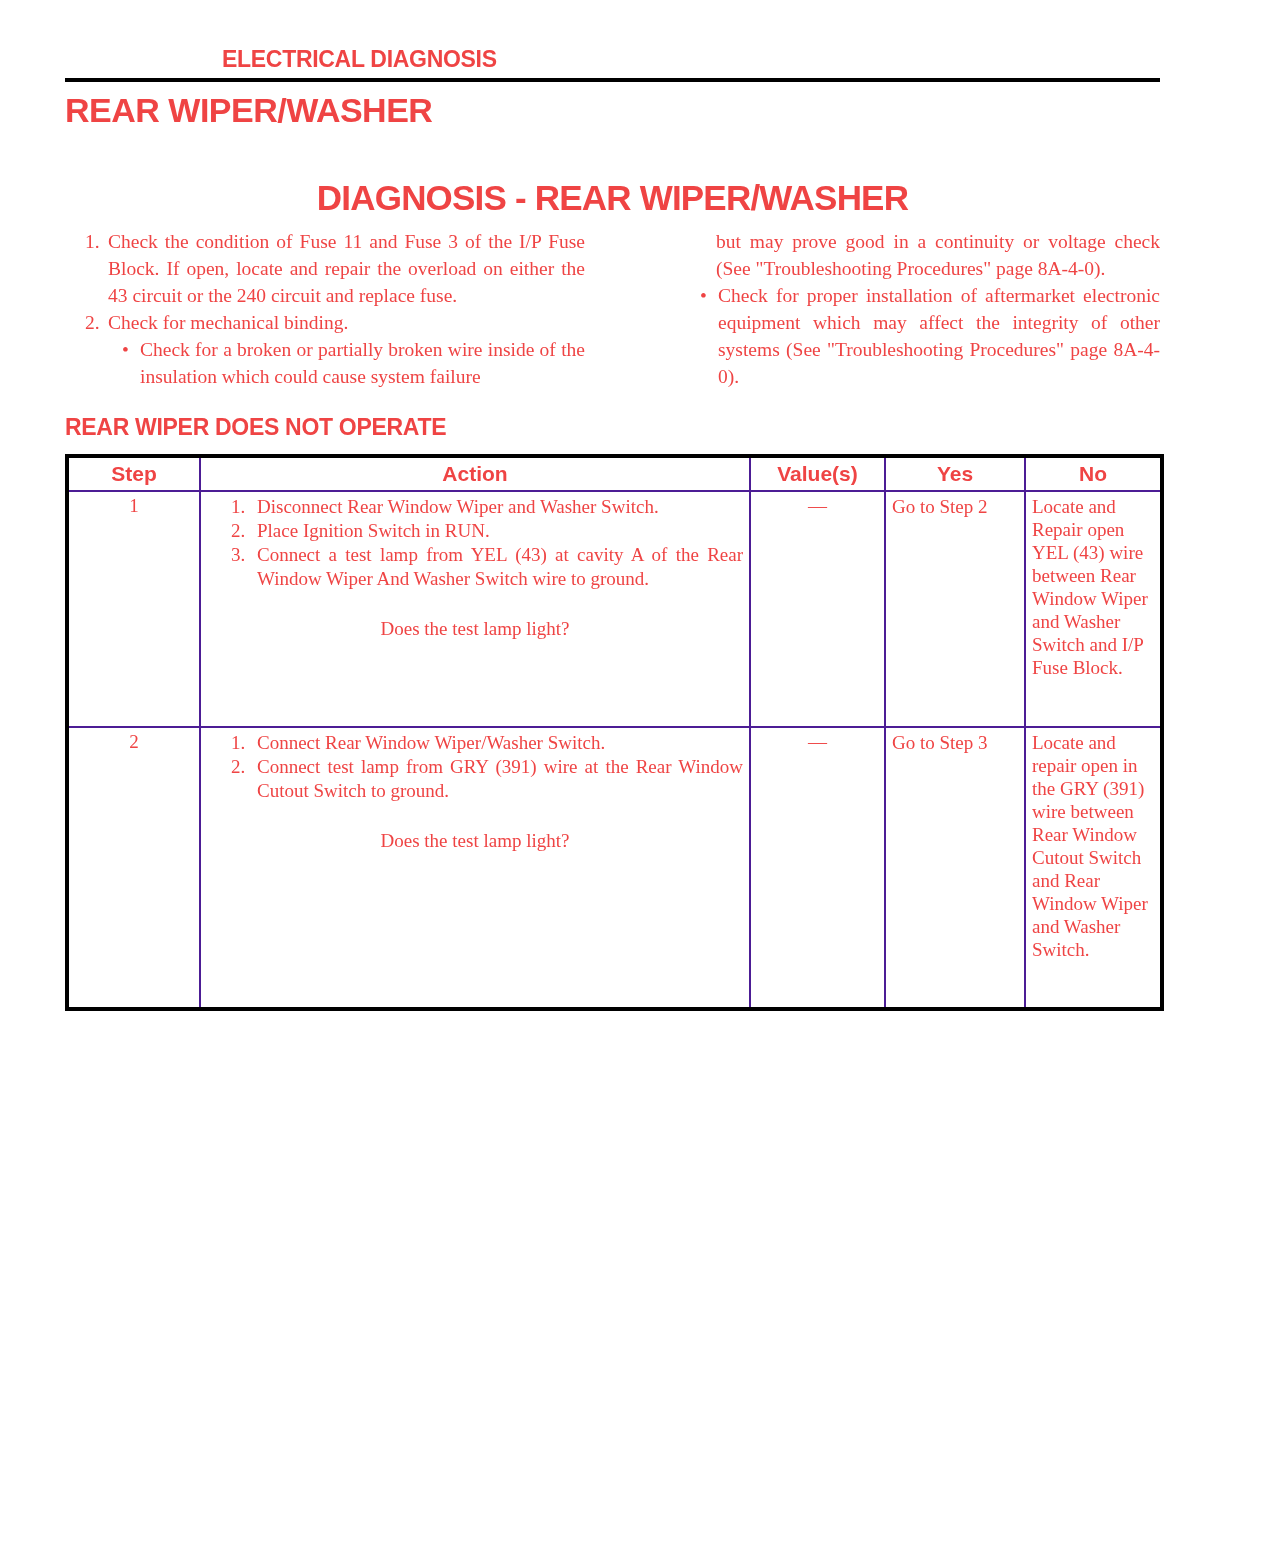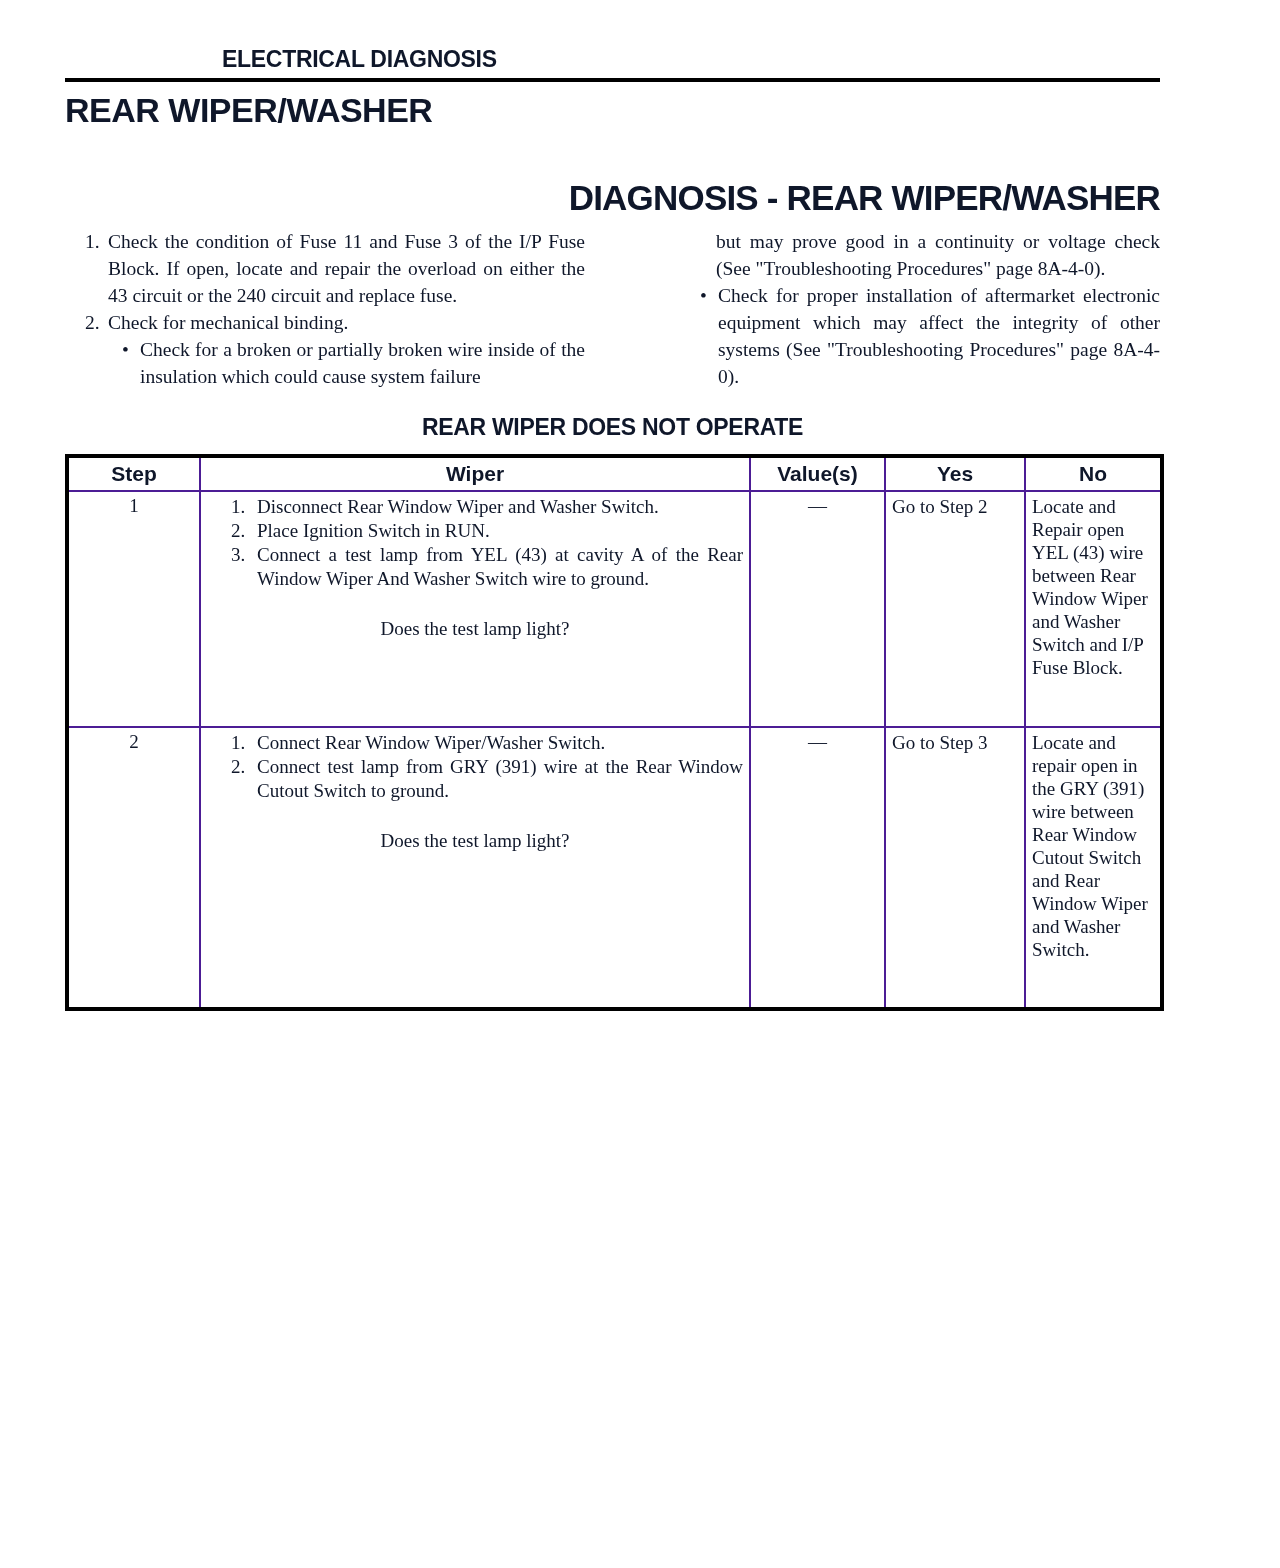--- a/index.html
+++ b/index.html
@@ -9,7 +9,7 @@
     width: 1280px;
     height: 1568px;
     background: #ffffff;
-    color: #0f172a;
+    color: #ef4444;
     font-family: "Liberation Serif", serif;
     overflow: hidden;
   }

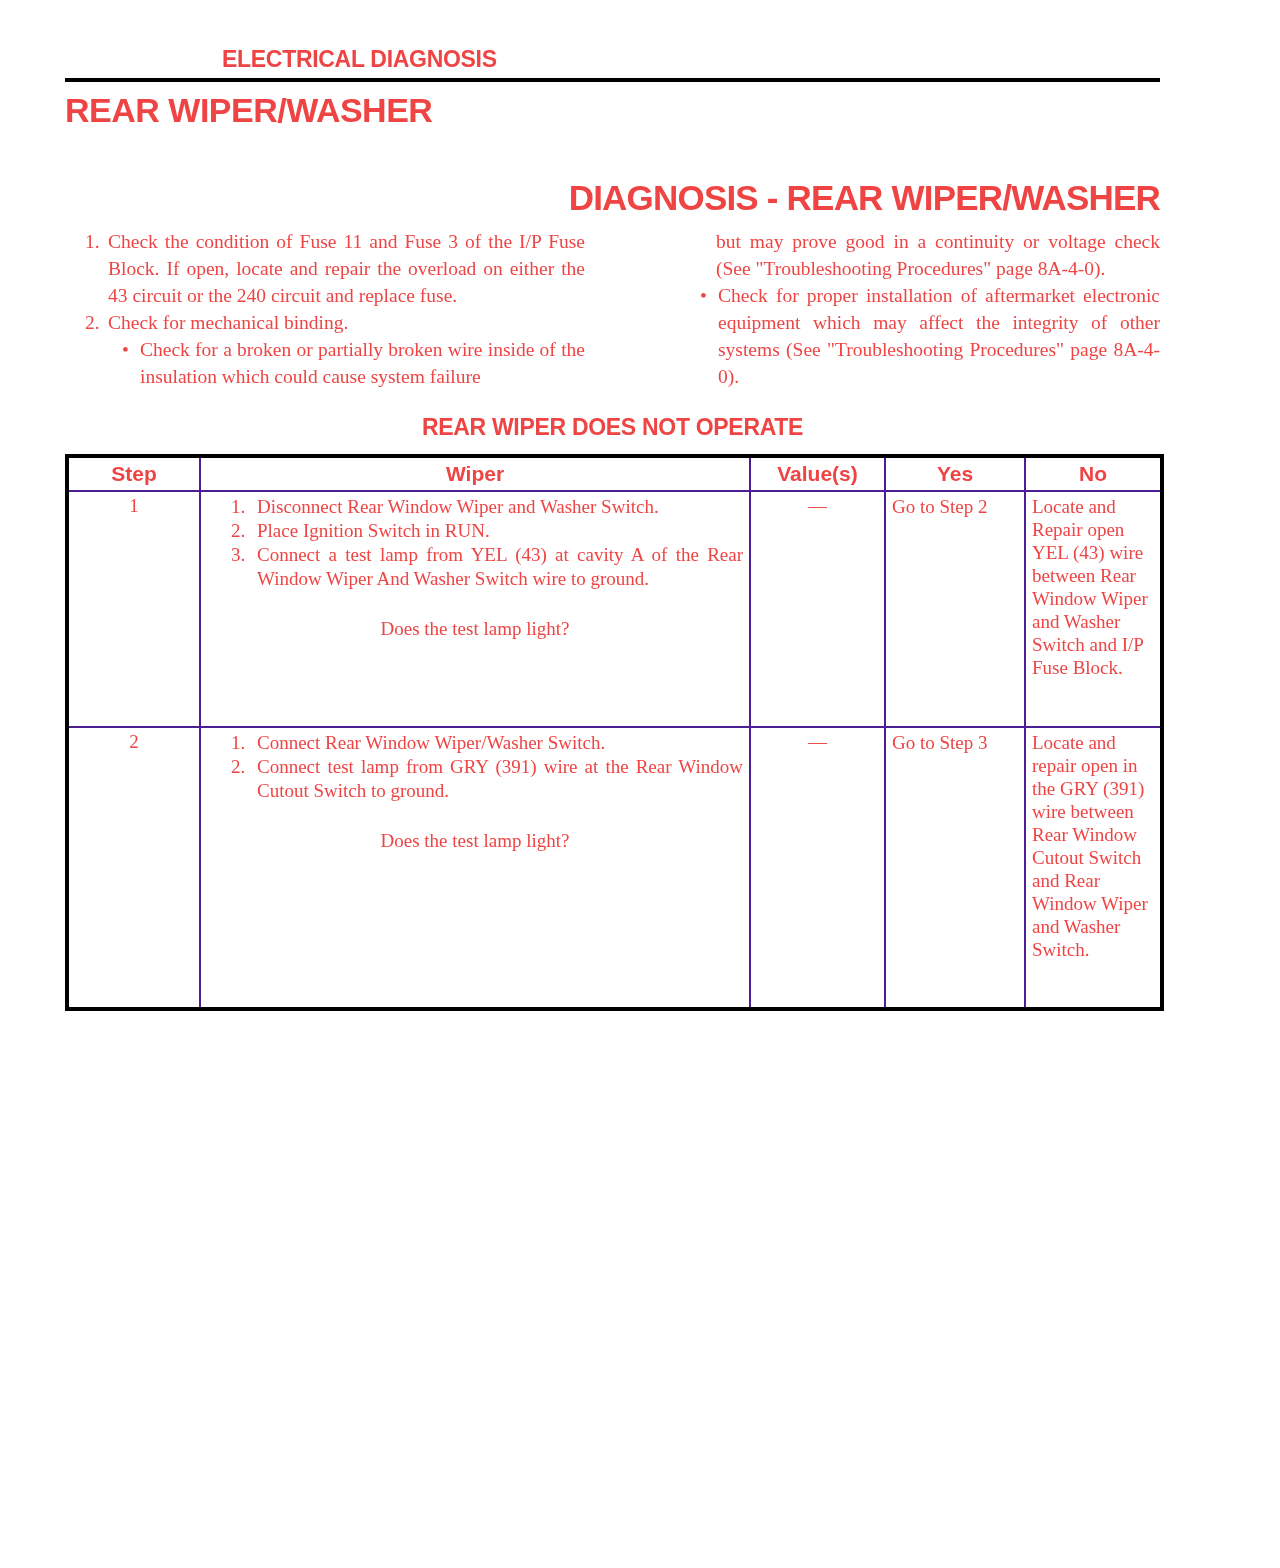--- a/index.html
+++ b/index.html
@@ -38,7 +38,7 @@
   
   .main-title {
     margin: 48px 0 0 0;
-    text-align: right;
+    text-align: center;
     font-size: 35px;
     letter-spacing: -0.8px;
   }

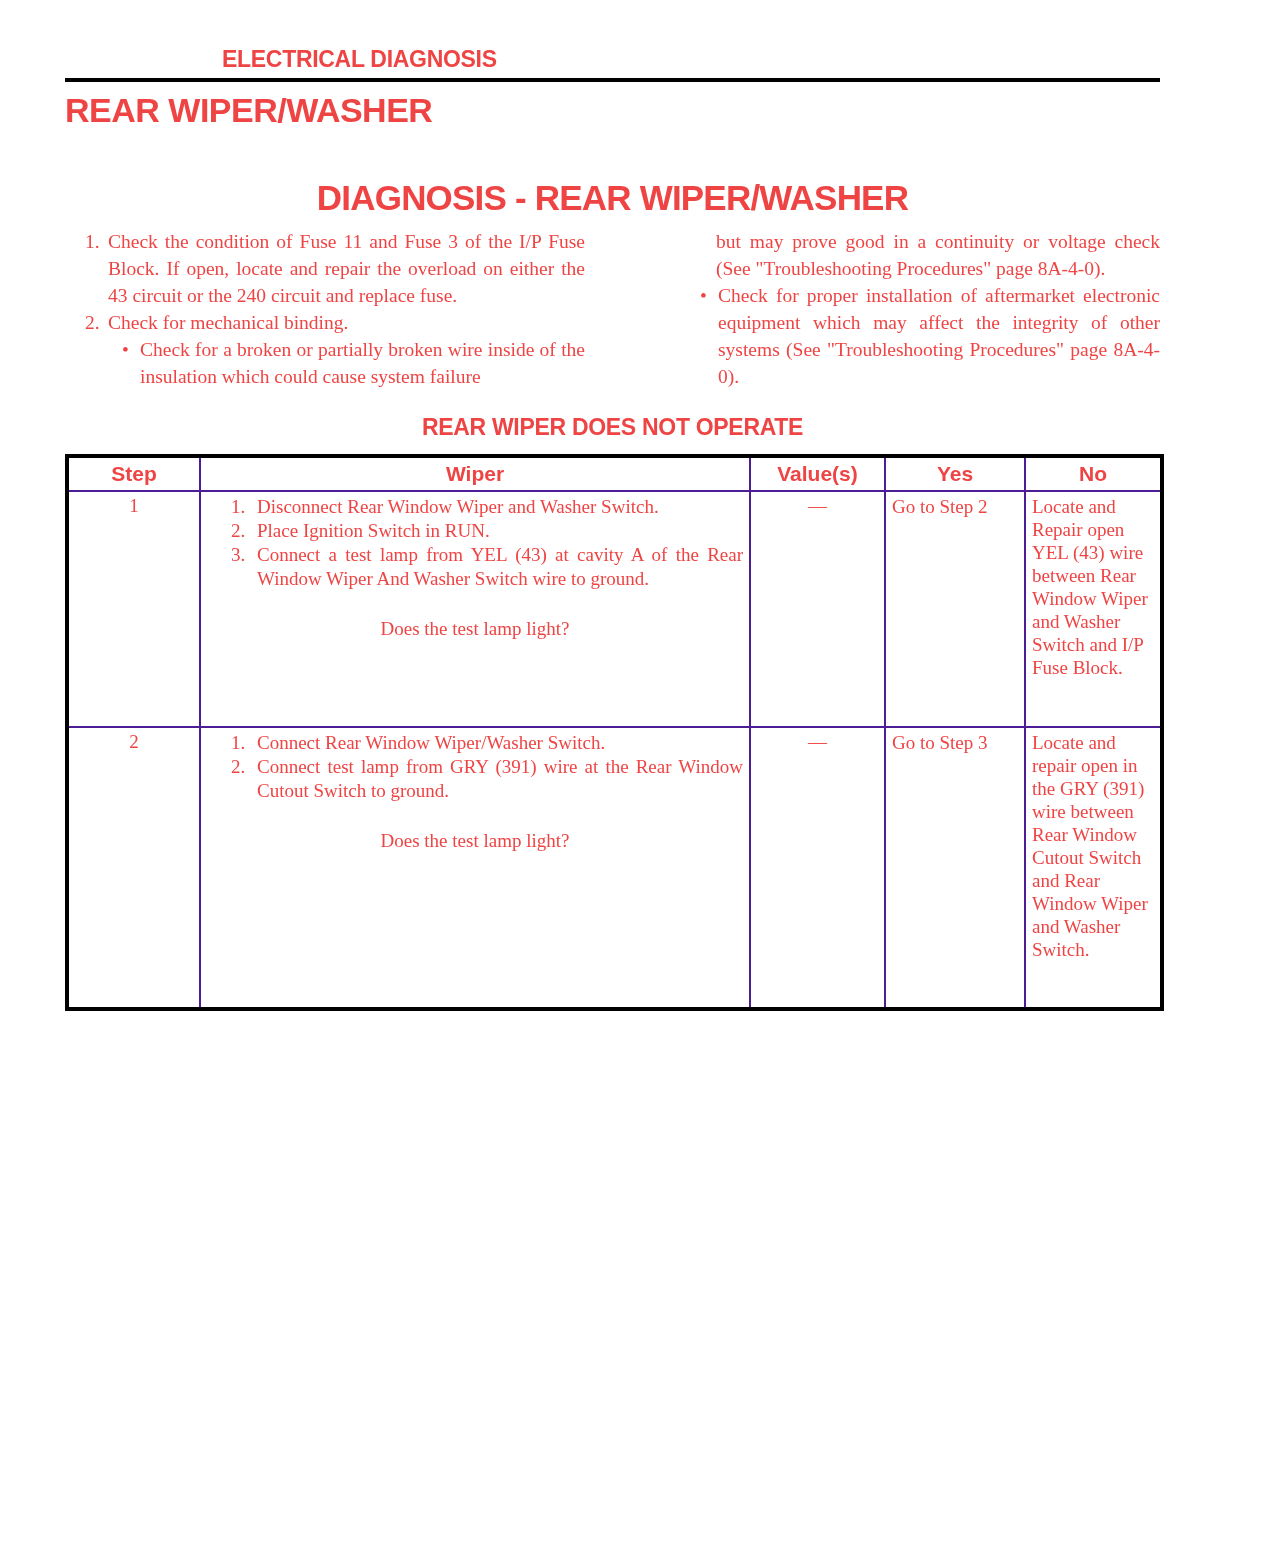--- a/index.html
+++ b/index.html
@@ -66,7 +66,6 @@
   
   .table-title {
     margin-top: 24px;
-    text-align: center;
     font-size: 23px;
     letter-spacing: -0.3px;
   }

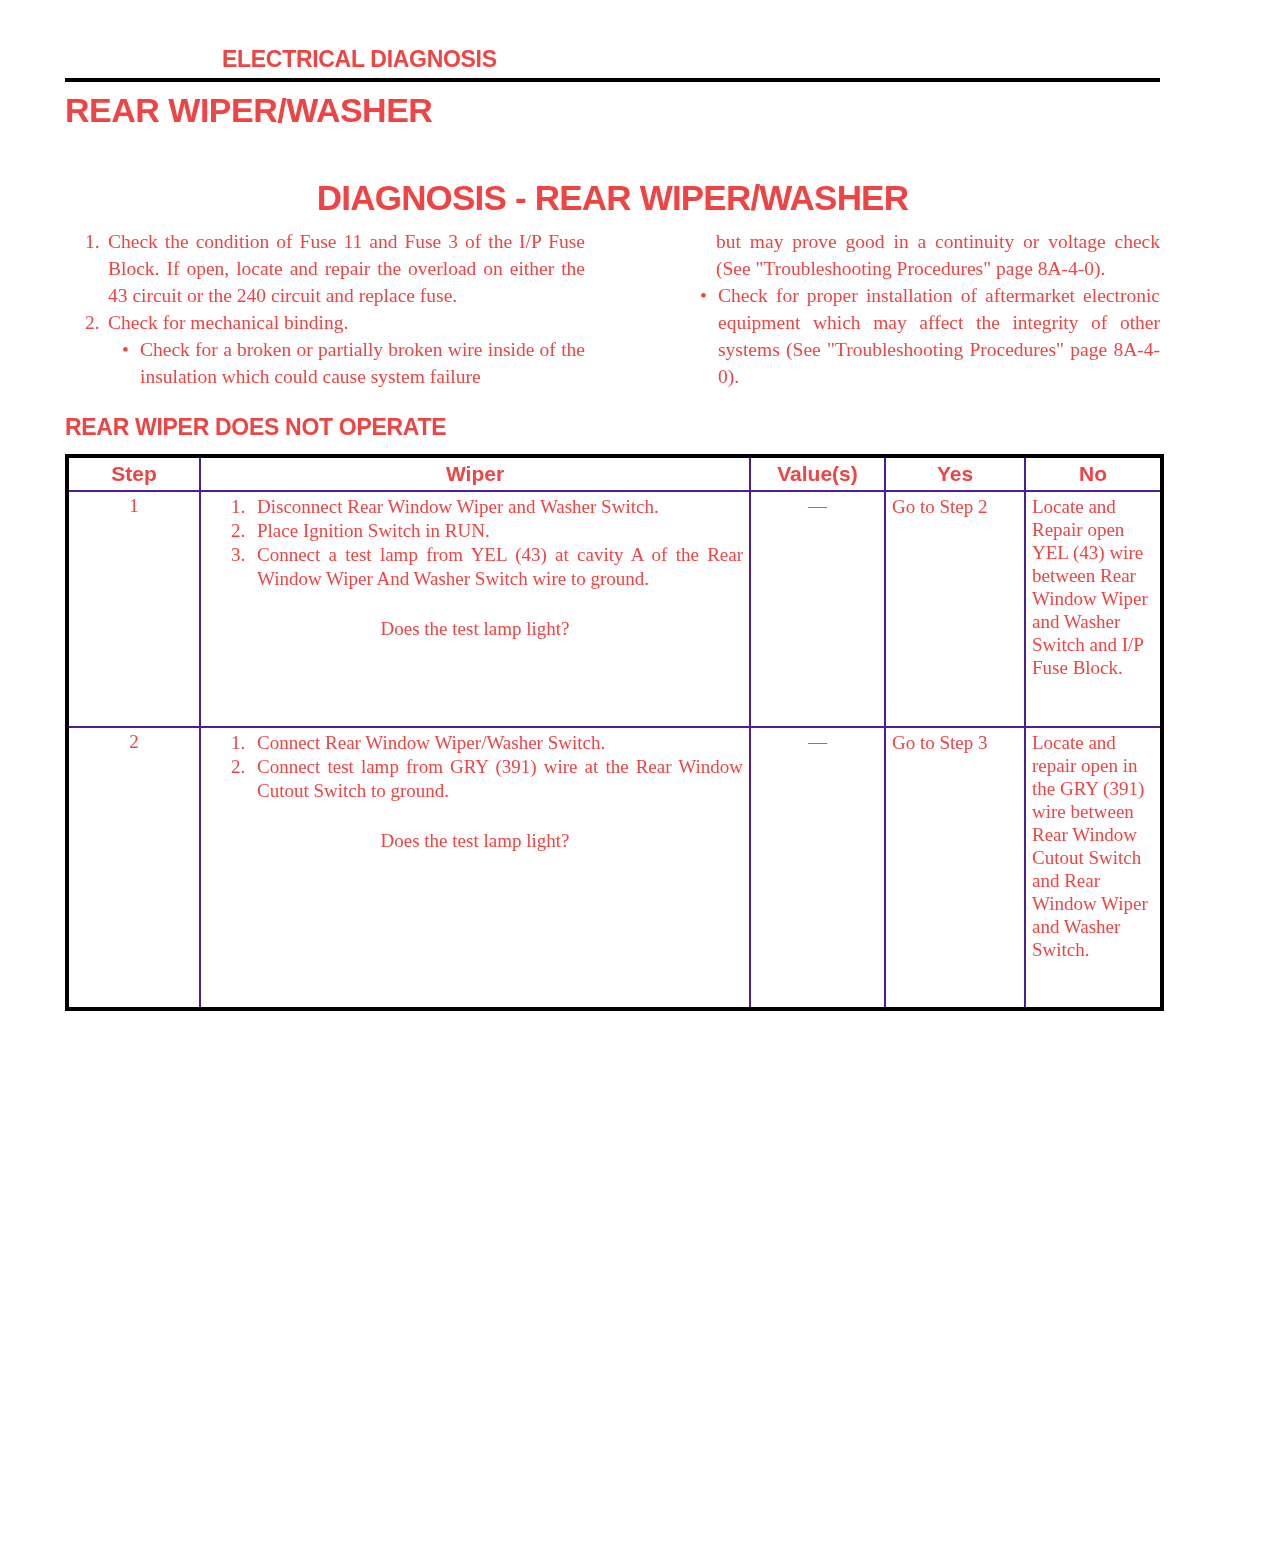--- a/index.html
+++ b/index.html
@@ -155,7 +155,7 @@
       <thead>
         <tr>
           <th>Step</th>
-          <th>Wiper</th>
+          <th>Action</th>
           <th>Value(s)</th>
           <th>Yes</th>
           <th>No</th>

